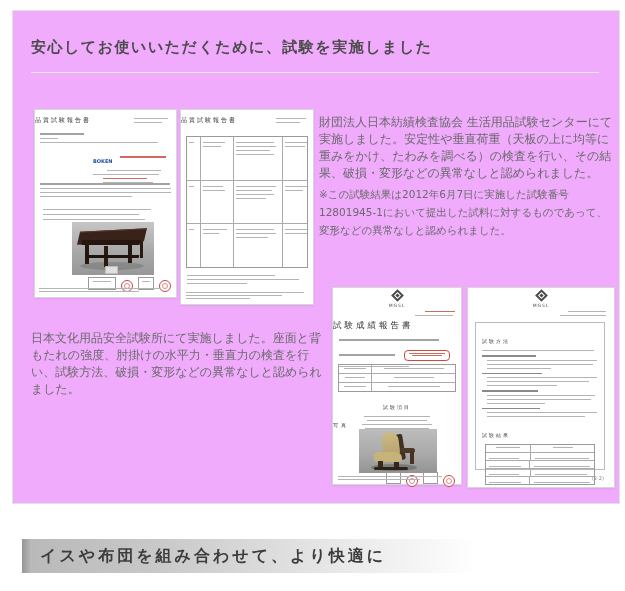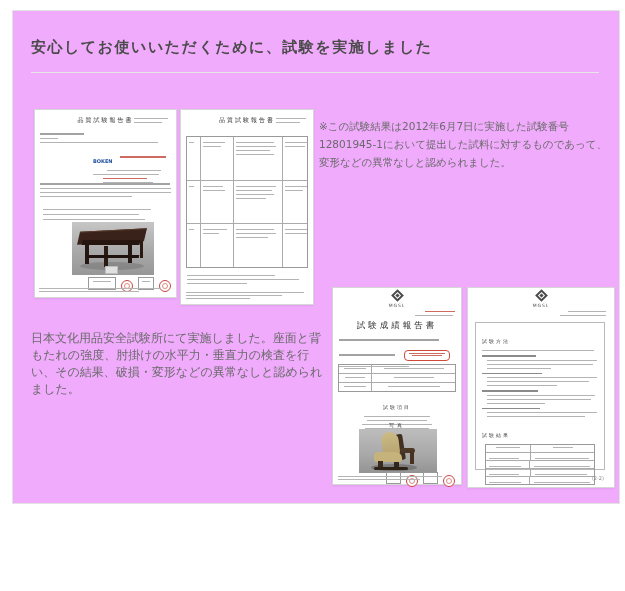--- a/index.html
+++ b/index.html
@@ -195,6 +195,7 @@
     </div>
 
     <div class="tx" style="left:306px;top:103px;width:294px;">
+      <p>財団法人日本紡績検査協会 生活用品試験センターにて実施しました。安定性や垂直荷重（天板の上に均等に重みをかけ、たわみを調べる）の検査を行い、その結果、破損・変形などの異常なしと認められました。</p>
       <p class="note">※この試験結果は2012年6月7日に実施した試験番号12801945-1において提出した試料に対するものであって、変形などの異常なしと認められました。</p>
     </div>
 

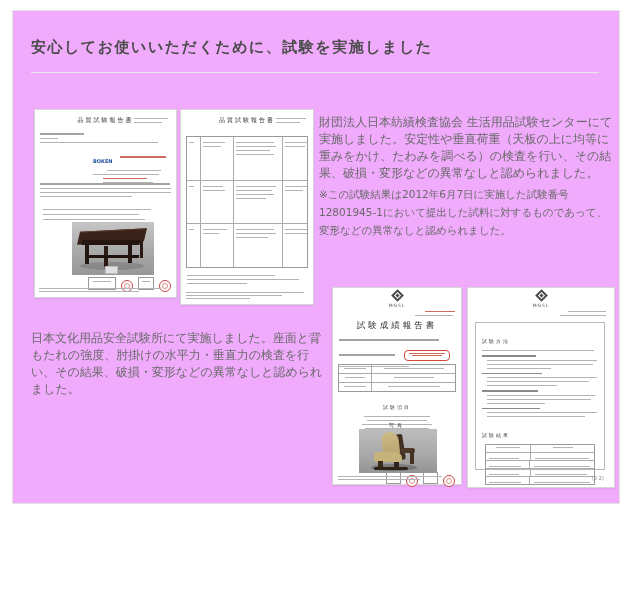--- a/index.html
+++ b/index.html
@@ -15,7 +15,7 @@
   
   .doc{position:absolute;background:#fff;border:1px solid #d6d6d6;
        box-shadow:0 1px 2px rgba(0,0,0,.07);}
-  .dt{position:absolute;left:0;width:100%;text-align:center;font-size:6px;
+  .dt{position:absolute;left:0;width:100%;font-size:6px;
       letter-spacing:2px;color:#333;white-space:nowrap;}
   .ln{display:block;height:2px;background:#a3a3a3;margin:3px 0;}
   .lt{display:block;height:1px;background:#b4b4b4;margin:3px 0;}

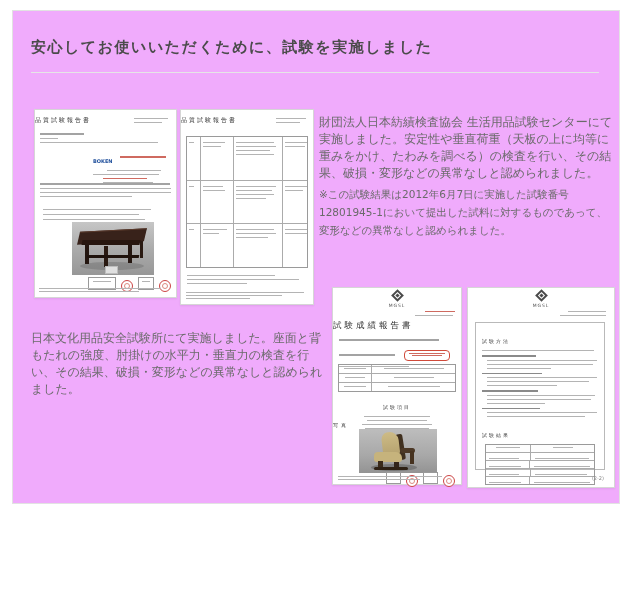--- a/index.html
+++ b/index.html
@@ -200,7 +200,7 @@
     </div>
 
     <div class="tx" style="left:18px;top:319px;width:300px;">
-      <p>日本文化用品安全試験所にて実施しました。座面と背もたれの強度、肘掛けの水平力・垂直力の検査を行い、その結果、破損・変形などの異常なしと認められました。</p>
+      <p>日本文化用品安全試験所にて実施しました。座面と背もたれの強度、肘掛けの水平力・垂直力の検査を行い、試験方法、破損・変形などの異常なしと認められました。</p>
     </div>
 
     <div class="doc" style="left:319px;top:276px;width:128px;height:196px;">

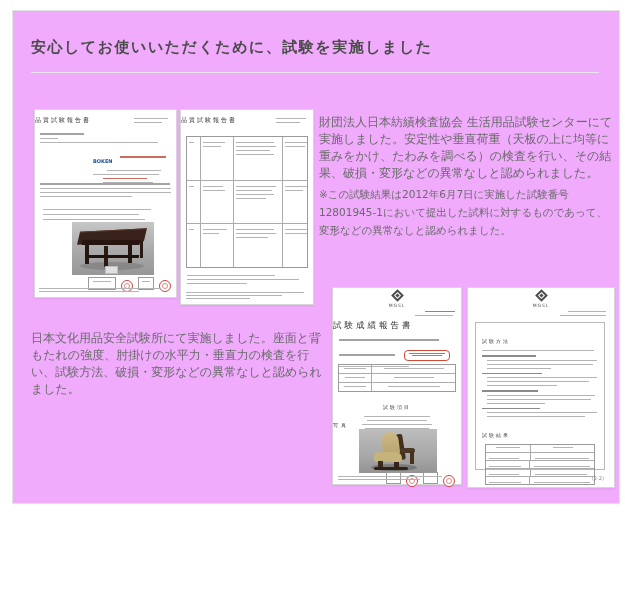--- a/index.html
+++ b/index.html
@@ -365,6 +365,9 @@
 
   </div>
 
+  <div class="banner">
+    <span>イスや布団を組み合わせて、より快適に</span>
+  </div>
 </div>
 
 </body></html>

